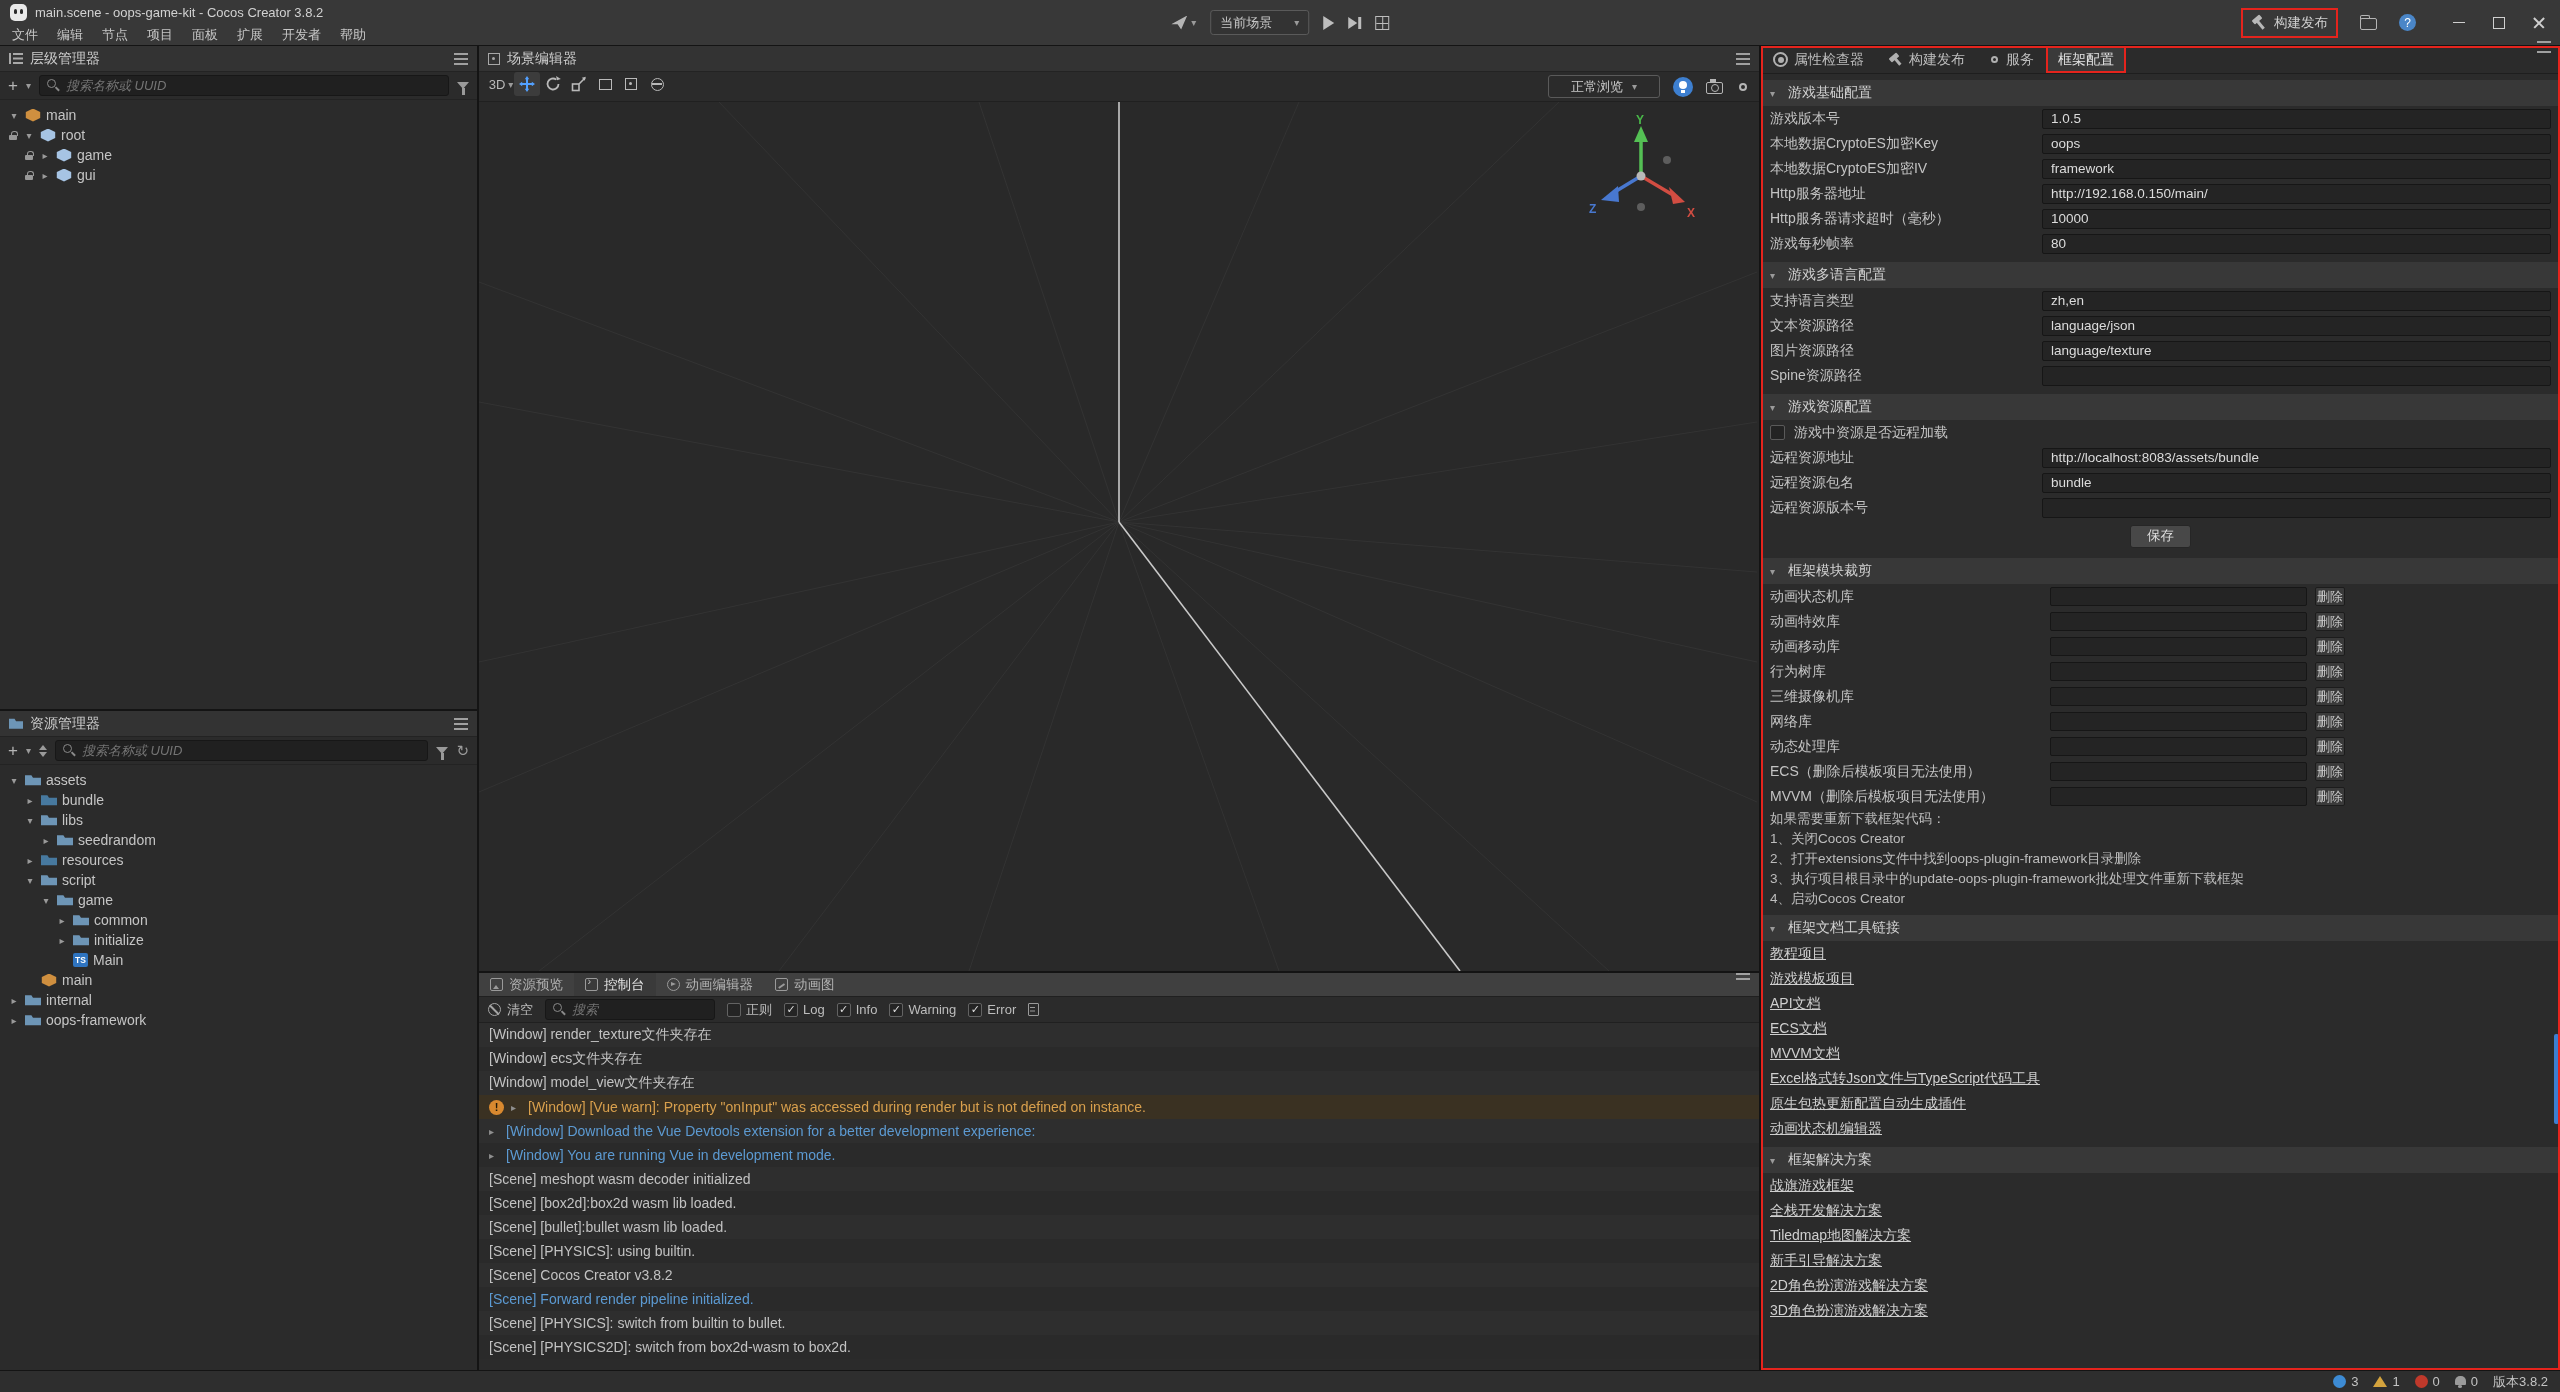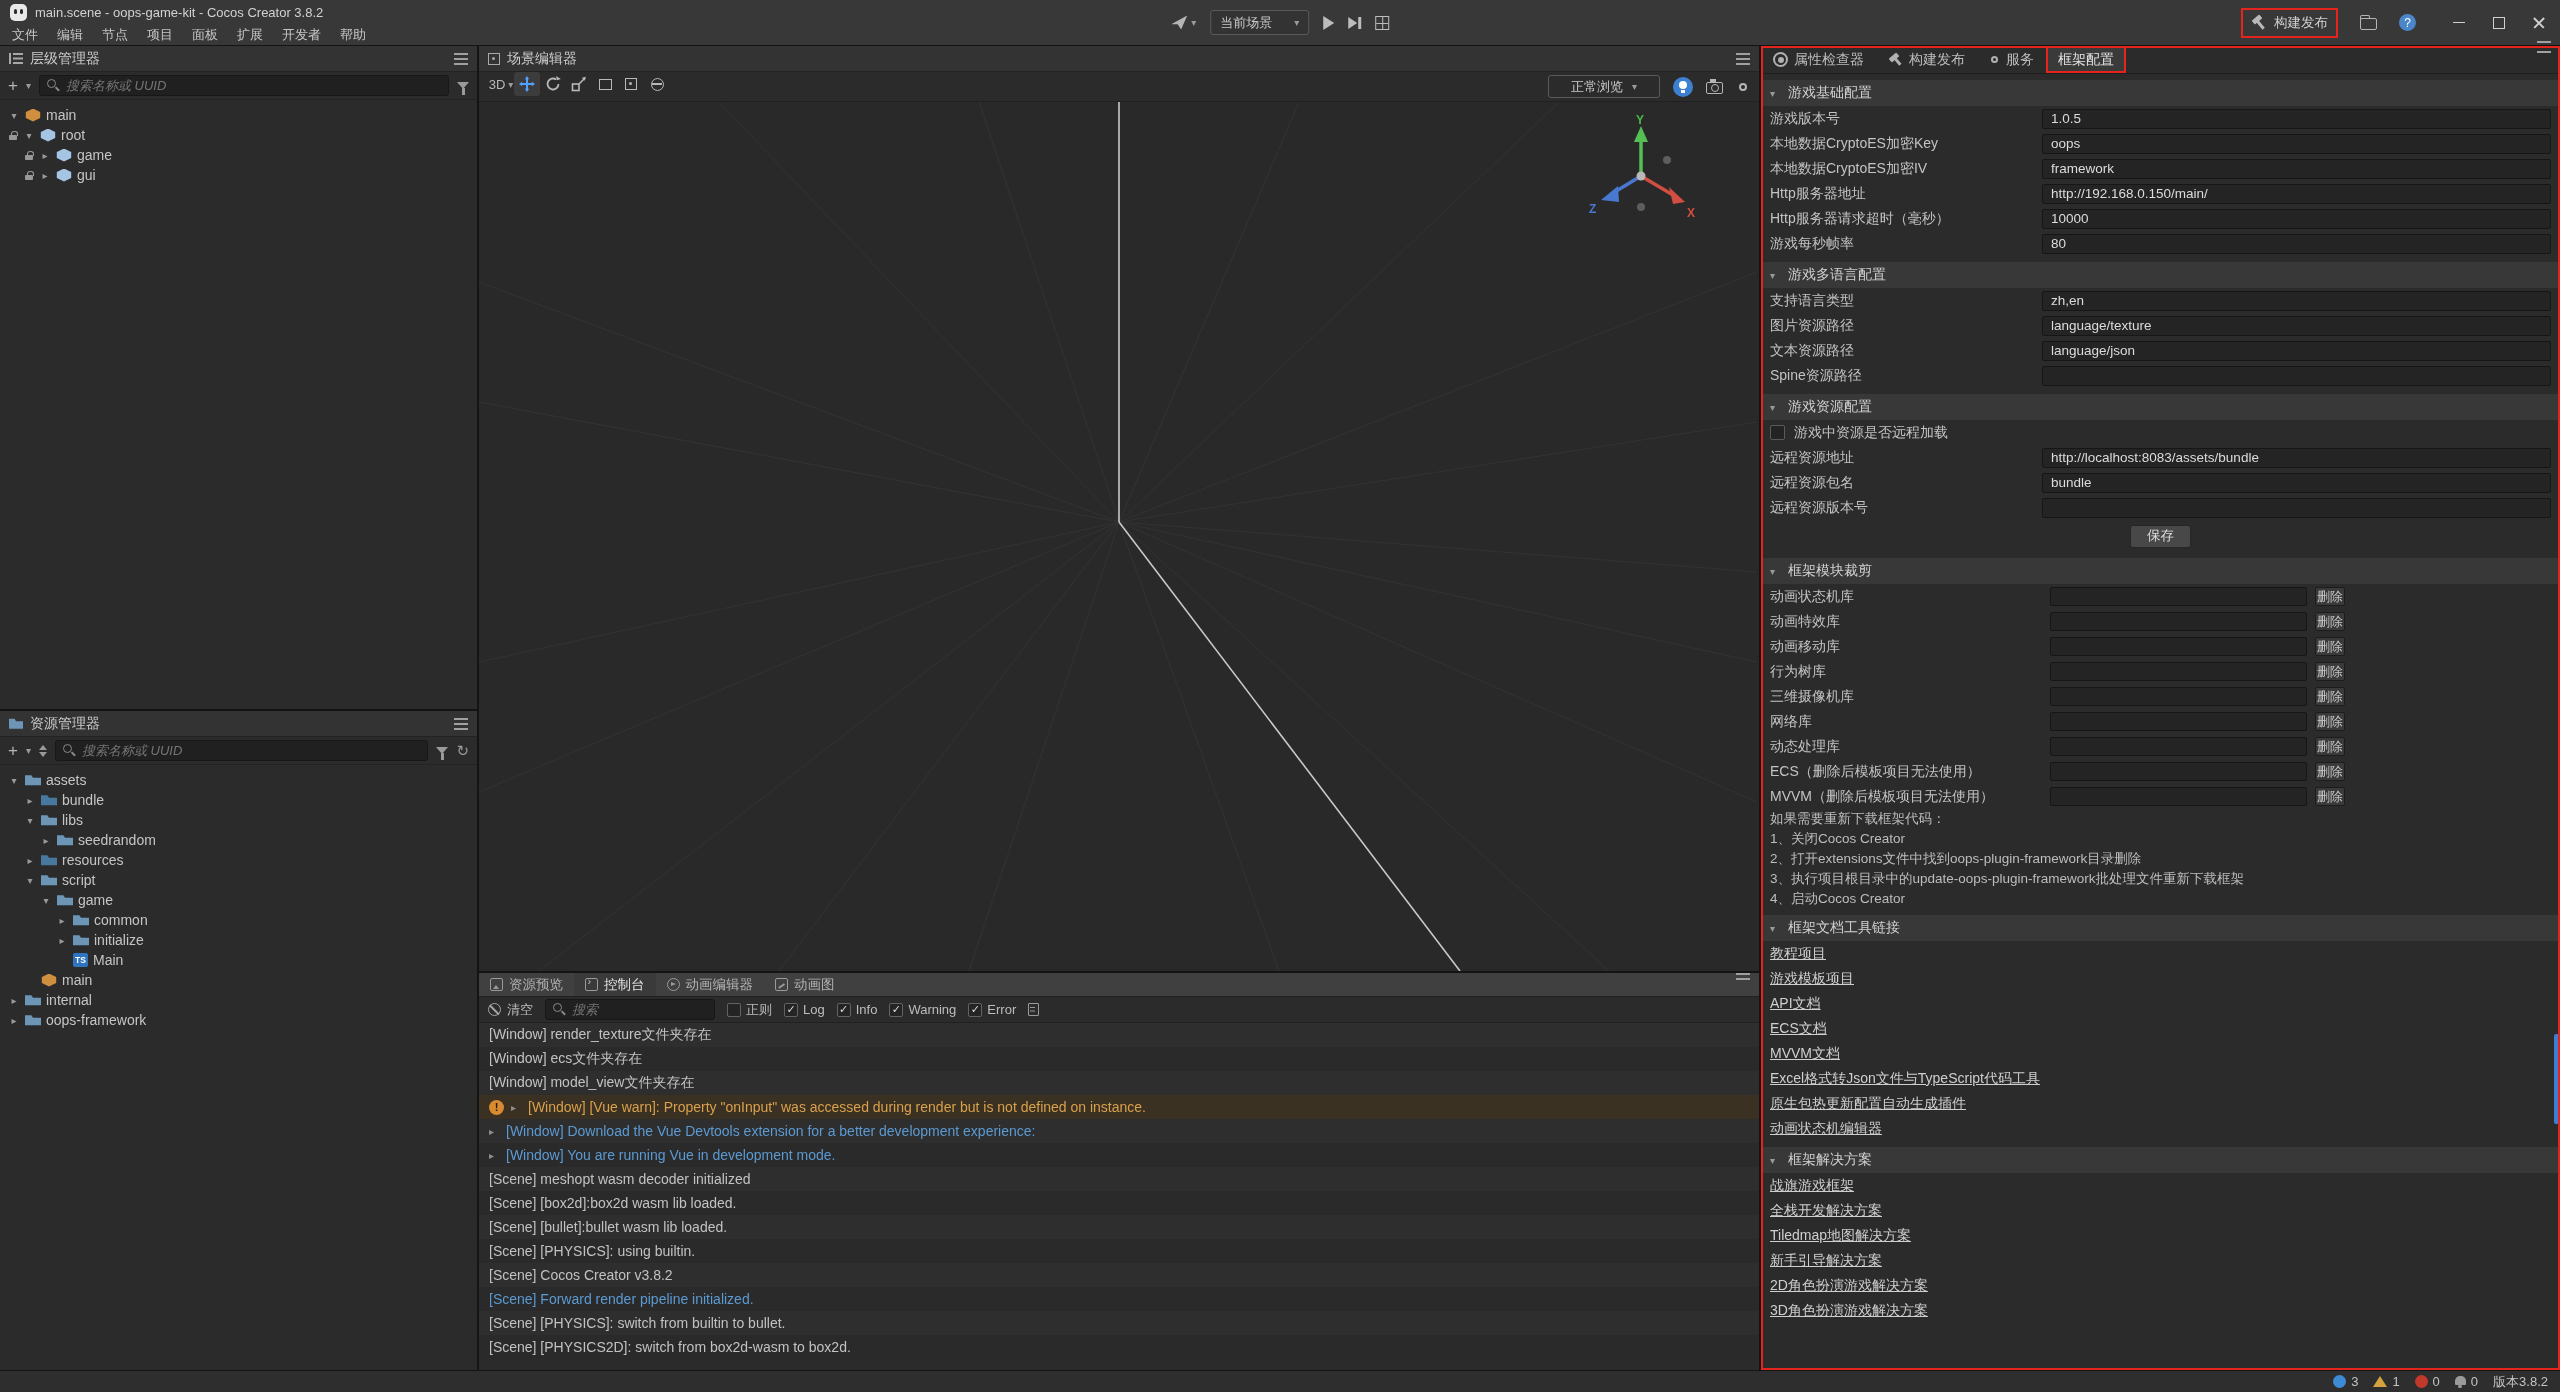--- a/index.html
+++ b/index.html
@@ -724,13 +724,13 @@
             </div>
 
             <div class="field-row">
+              <span class="f-label">文本资源路径</span>
+              <span class="f-input">language/json</span>
+            </div>
+
+            <div class="field-row">
               <span class="f-label">图片资源路径</span>
               <span class="f-input">language/texture</span>
-            </div>
-
-            <div class="field-row">
-              <span class="f-label">文本资源路径</span>
-              <span class="f-input">language/json</span>
             </div>
 
             <div class="field-row">

